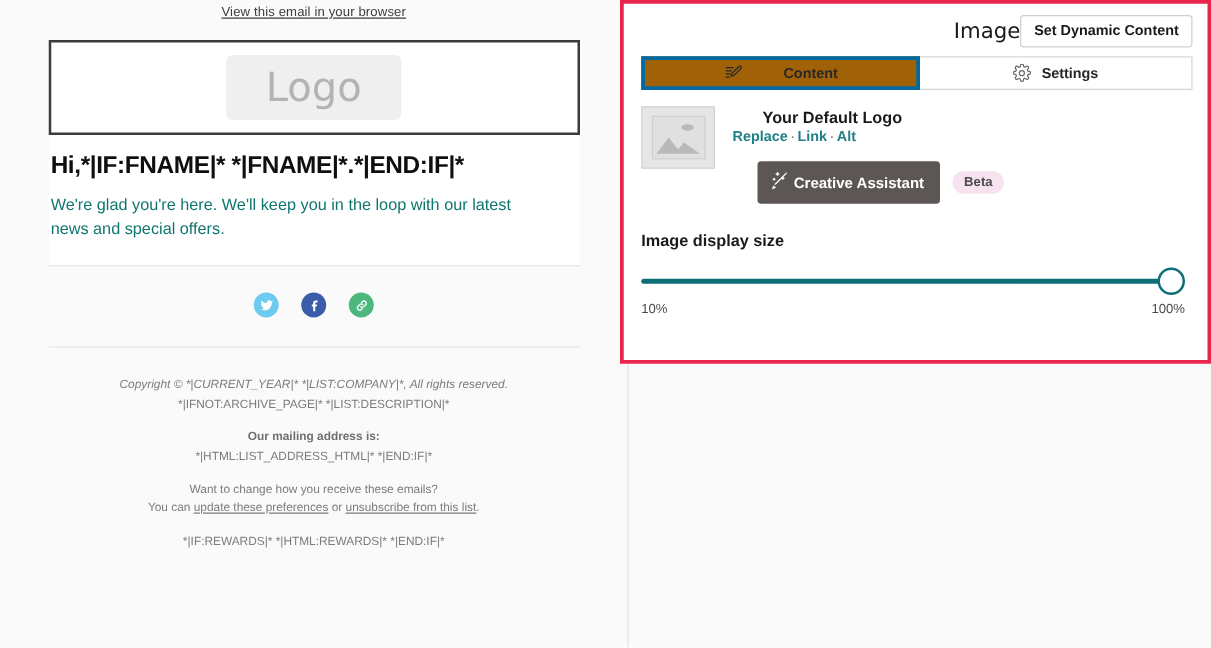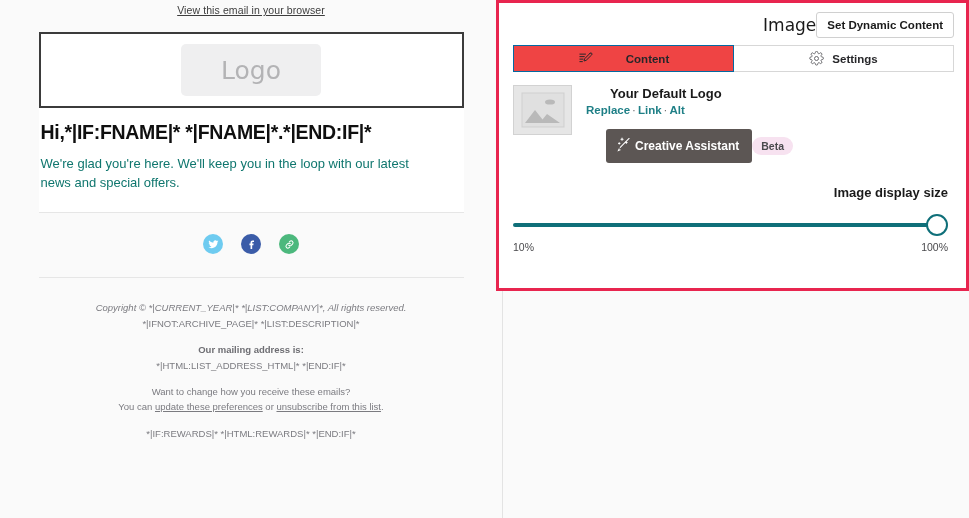--- a/index.html
+++ b/index.html
@@ -37,7 +37,7 @@
   .logo-placeholder {
     width: 140px; height: 52px; background: #efeff0; border-radius: 5px;
     display: flex; align-items: center; justify-content: center;
-    color: #b3b3b5; font-size: 25px; font-weight: 400;
+    color: #b3b3b5; font-size: 32px; font-weight: 400;
     font-family: "DejaVu Sans", sans-serif;
   }
 

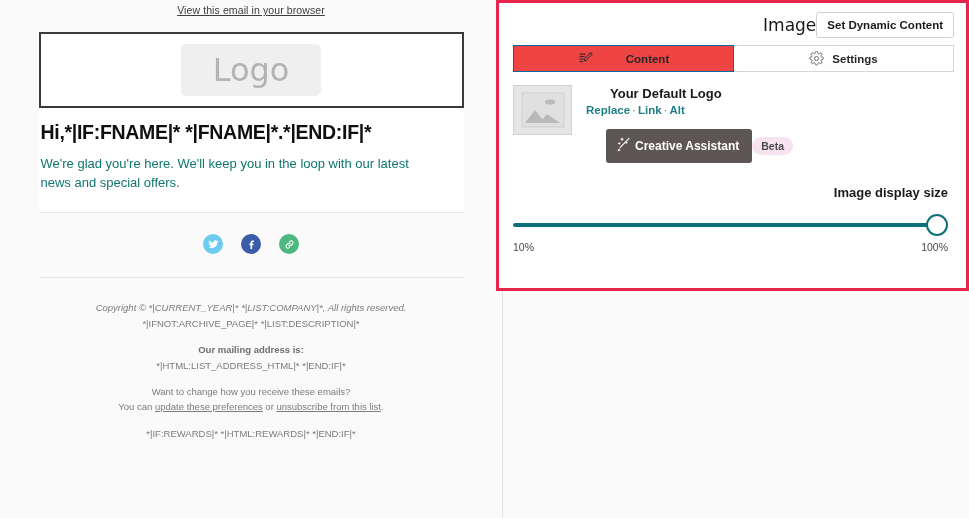--- a/index.html
+++ b/index.html
@@ -104,7 +104,7 @@
   }
   .tab:first-child { margin-left: 0; }
   .tab.active {
-    background: #ef4444; border: 1px solid #0369a1; position: relative; z-index: 2; gap: 33px;
+    background: #a16207; border: 3px solid #0369a1; position: relative; z-index: 2; gap: 33px;
   }
   .tab svg { display: block; }
 

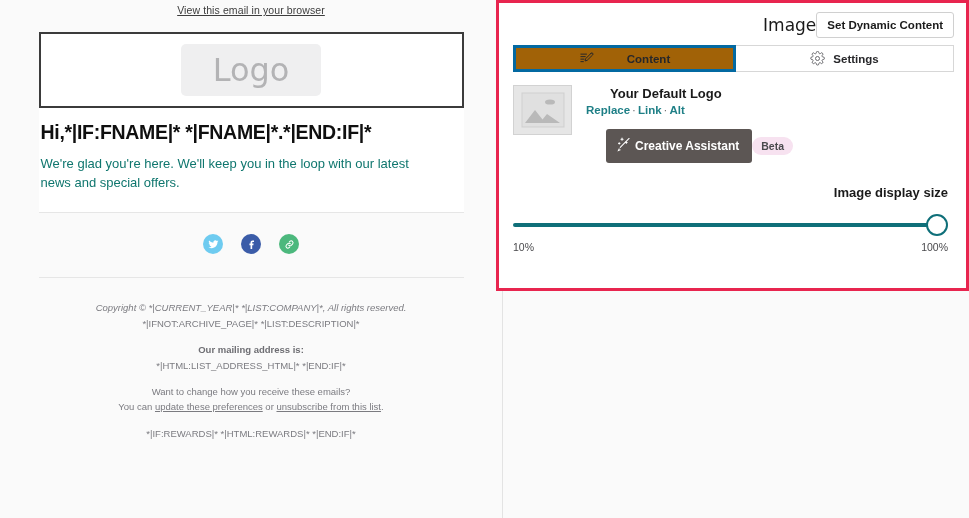--- a/index.html
+++ b/index.html
@@ -122,7 +122,7 @@
   .media-links a { color: #1e7f86; text-decoration: none; cursor: pointer; }
   .media-links .dot { color: #6f6f72; font-weight: normal; margin: 0 2px; }
 
-  .ca-row { display: flex; align-items: center; margin-top: 13px; padding-left: 20px; }
+  .ca-row { display: flex; align-items: center; gap: 10px; margin-top: 13px; padding-left: 20px; }
   .ca-btn {
     display: flex; align-items: center; gap: 2px;
     background: #5c5654; color: #ffffff; border: 0; border-radius: 3px;

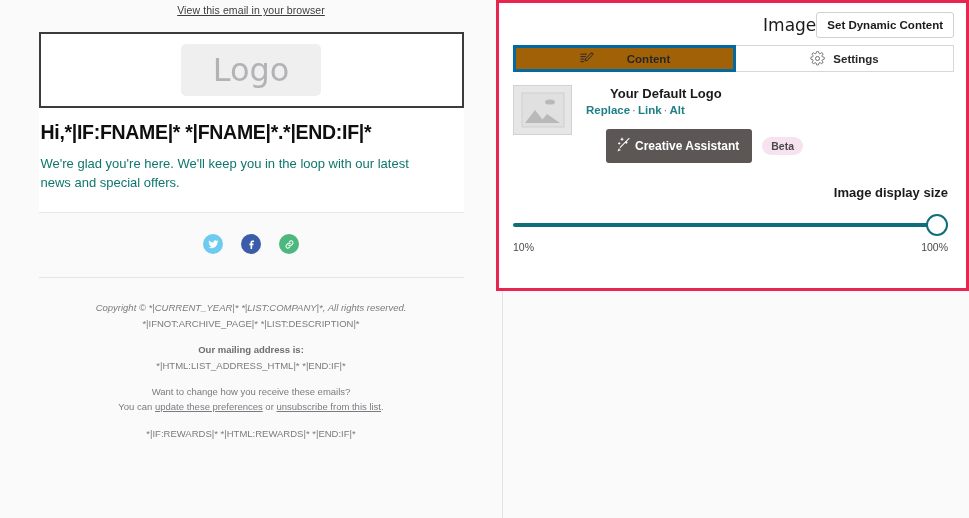--- a/index.html
+++ b/index.html
@@ -135,7 +135,7 @@
   }
 
   .slider-section { padding: 22px 18px 0 14px; }
-  .slider-label { font-size: 13px; font-weight: bold; color: #1a1a1a; text-align: right; }
+  .slider-label { font-size: 13px; font-weight: bold; color: #1a1a1a; }
   .slider-track-wrap {
     position: relative; height: 22px; margin-top: 14px;
   }

